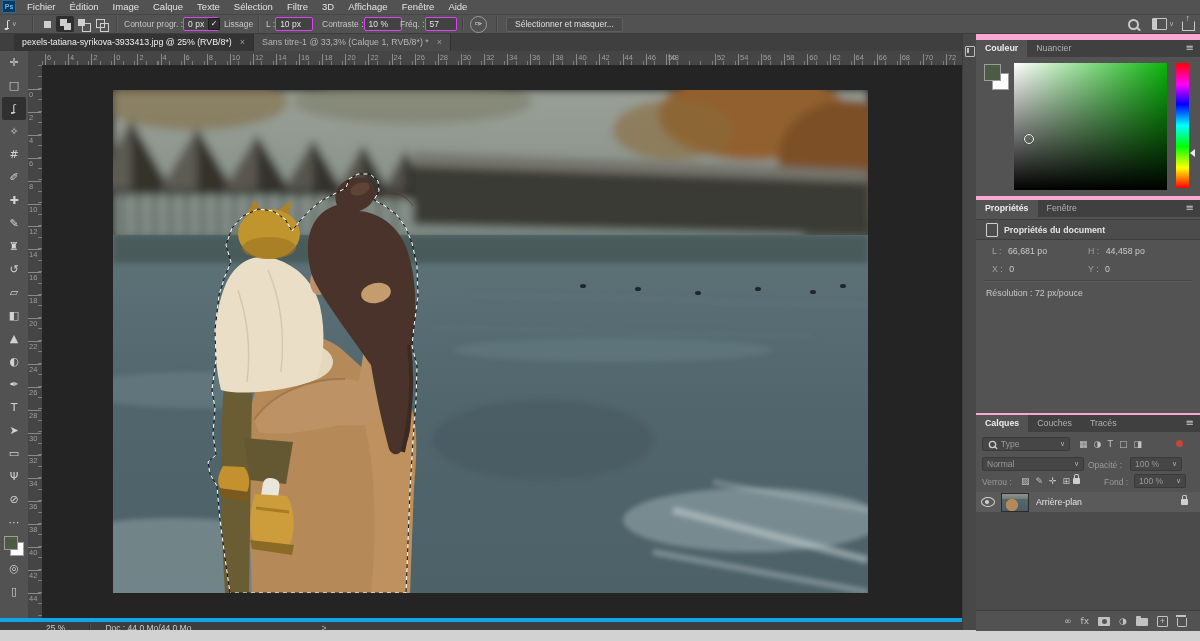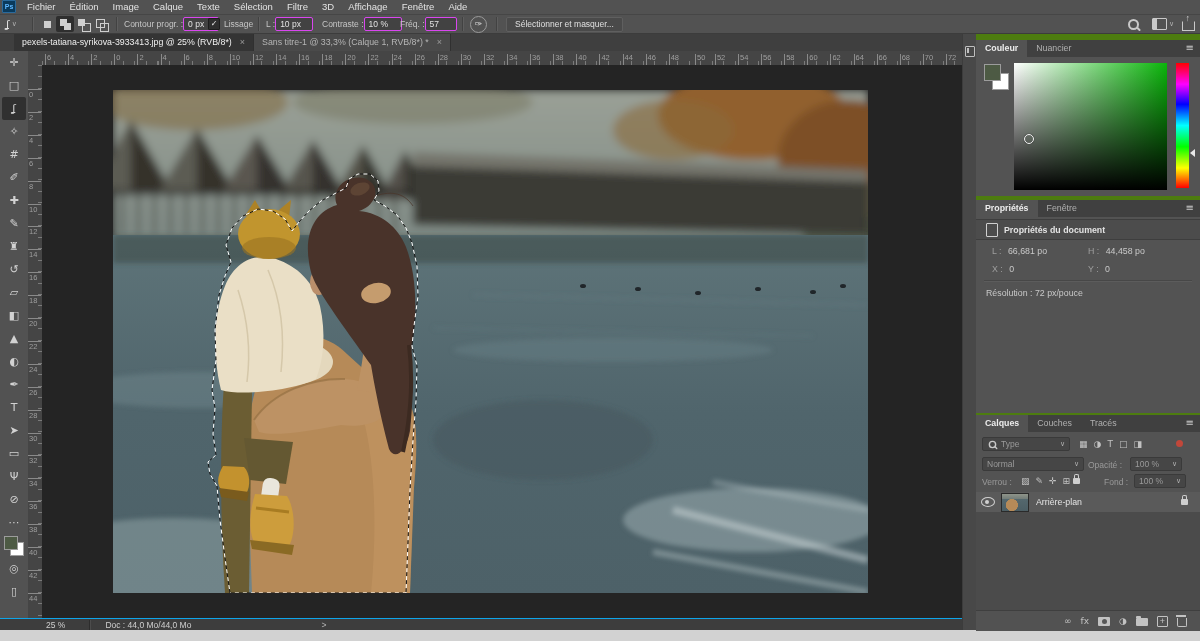--- a/index.html
+++ b/index.html
@@ -87,7 +87,7 @@
   .dock-icon::after{content:"";position:absolute;left:1px;top:1px;width:2px;height:5px;background:#bfbfbf;}
 
   
-  #panels{left:976px;top:34px;width:224px;height:565px;background:#4d7c0f;}
+  #panels{left:976px;top:34px;width:224px;height:565px;background:#f9a8d4;}
   .panel{position:absolute;left:0;width:224px;background:#535353;}
   .panel-tabs{position:relative;height:17px;background:#404040;display:flex;}
   .panel-tab{height:17px;line-height:17px;padding:0 9px;font-size:8.8px;color:#b0b0b0;}

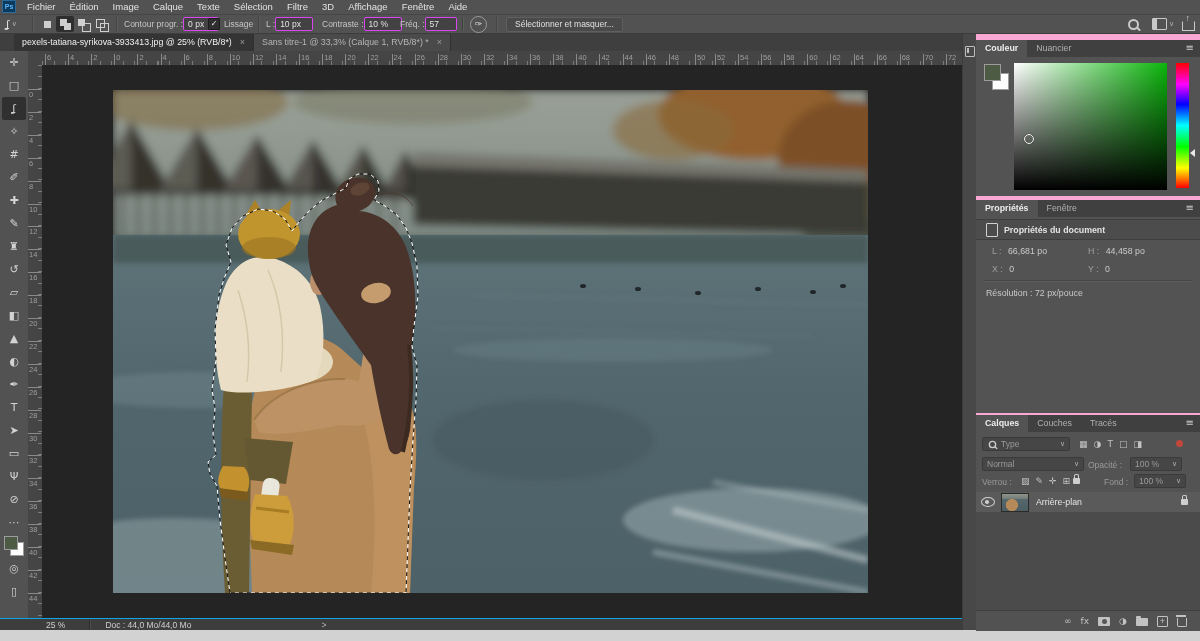--- a/index.html
+++ b/index.html
@@ -306,7 +306,7 @@
       <span class="num" style="left: 582.5px;">44</span>
       <span class="num" style="left: 605.6px;">46</span>
       <span class="num" style="left: 628.7px;">48</span>
-      <span class="num" style="left: 655px;">50</span>
+      <span class="num" style="left: 626px;">50</span>
       <span class="num" style="left: 674.9px;">52</span>
       <span class="num" style="left: 698px;">54</span>
       <span class="num" style="left: 721.1px;">56</span>

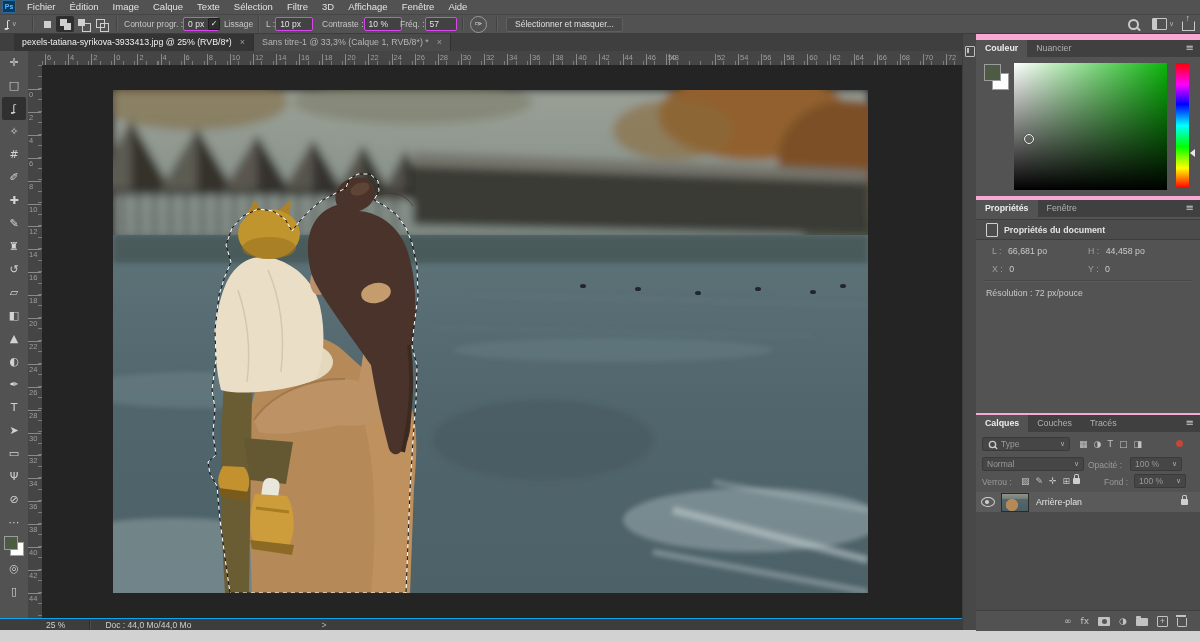--- a/index.html
+++ b/index.html
@@ -75,7 +75,7 @@
   #photo{position:absolute;left:71px;top:25px;width:755px;height:503px;}
 
   
-  #statusbar{left:0;top:618px;width:962px;height:12px;background:#3d3d3d;border-top:1px solid #0ea5e9;
+  #statusbar{left:0;top:618px;width:962px;height:12px;background:#3d3d3d;border-top:4px solid #0ea5e9;
     display:flex;align-items:center;font-size:8.5px;color:#cfcfcf;}
   #statusbar .zoom-field{margin-left:36px;padding:0 10px;}
   #statusbar .sb-sep{width:1px;height:10px;background:#2d2d2d;border-right:1px solid #4c4c4c;margin:0 14px;}

